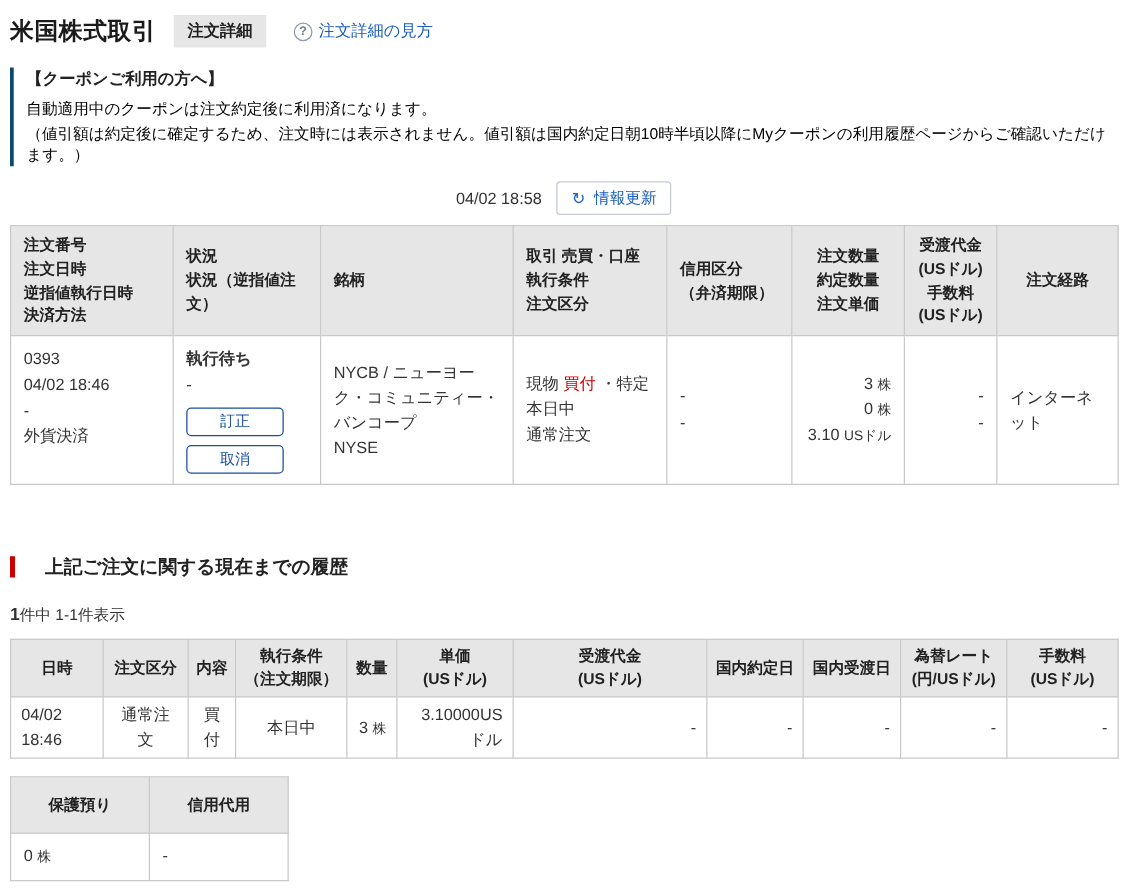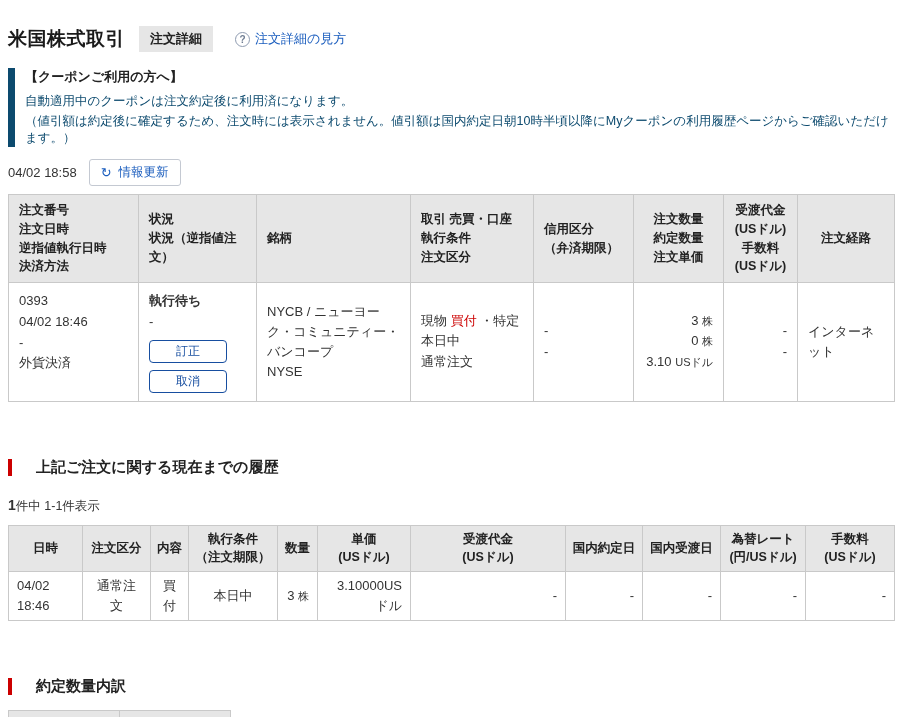--- a/index.html
+++ b/index.html
@@ -12,7 +12,7 @@
   .page { padding:10px 8px 16px 8px; }
 
   
-  .header-row { display:flex; gap:14px; margin-top:16px; }
+  .header-row { display:flex; gap:14px; margin-top:2px; }
   .page-title { font-size:19px; font-weight:bold; color:#1a1a1a; letter-spacing:.5px; }
   .badge { background:#e6e6e6; color:#222; font-weight:bold; font-size:13px; padding:4px 11px; }
   .help-link { display:inline-flex; align-items:center; gap:5px; color:#1a5dbe; font-size:13px; cursor:pointer; margin-left:8px; }

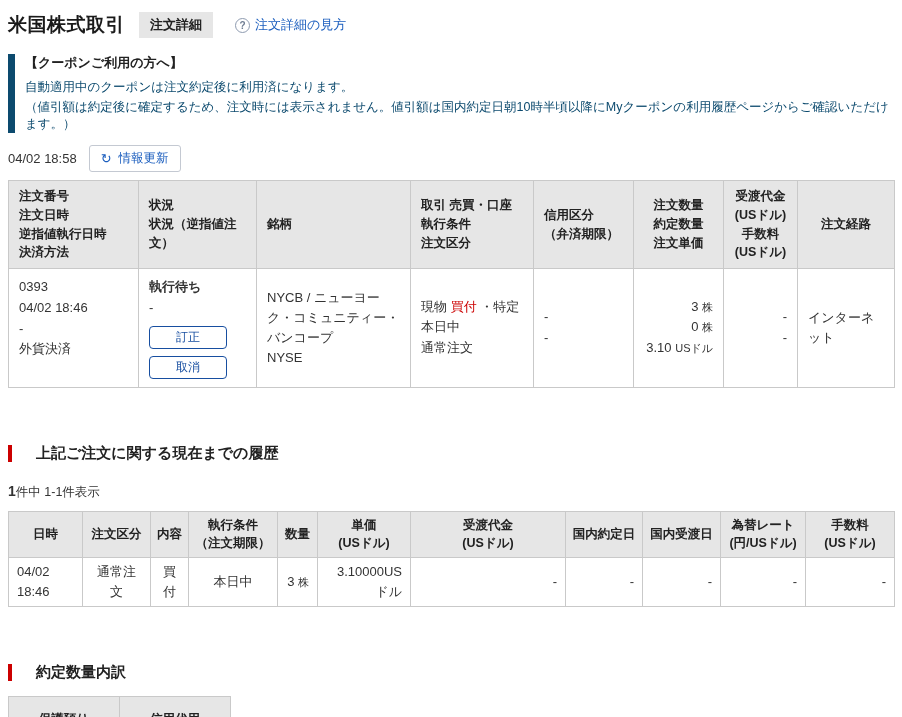--- a/index.html
+++ b/index.html
@@ -20,7 +20,7 @@
             display:inline-flex; align-items:center; justify-content:center; font-size:10px; font-weight:bold; }
 
   
-  .coupon { border-left:7px solid #0c4a6e; padding-left:10px; margin-top:16px; }
+  .coupon { border-left:3px solid #0c4a6e; padding-left:10px; margin-top:16px; }
   .coupon-heading { font-weight:bold; color:#222; font-size:13px; }
   .coupon-line { color:#0c4a6e; font-size:12.5px; margin-top:7px; }
   .coupon-line.second { margin-top:3px; }

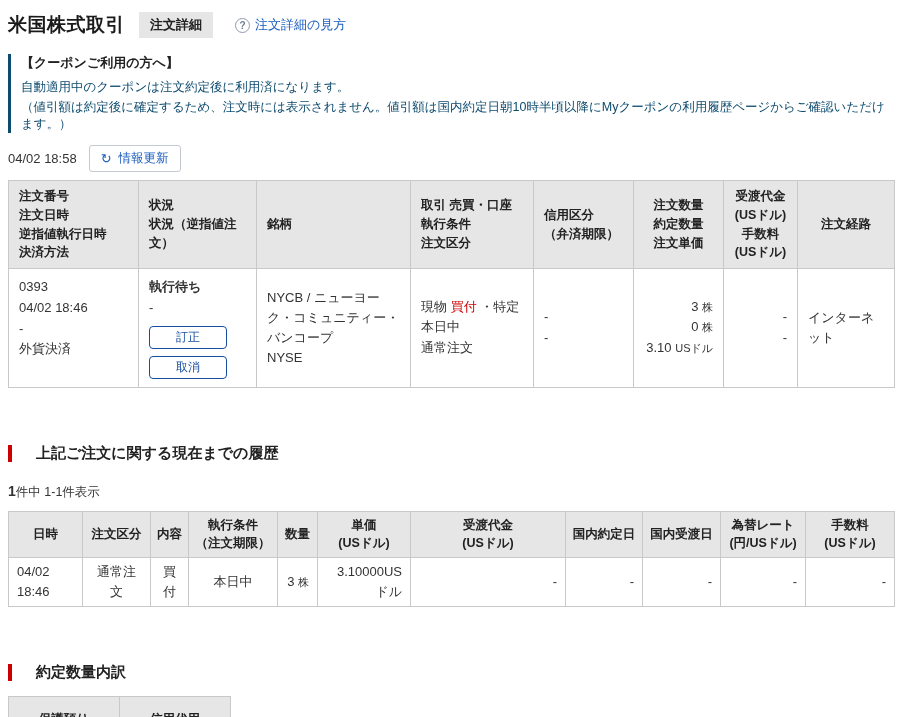--- a/index.html
+++ b/index.html
@@ -22,7 +22,7 @@
   
   .coupon { border-left:3px solid #0c4a6e; padding-left:10px; margin-top:16px; }
   .coupon-heading { font-weight:bold; color:#222; font-size:13px; }
-  .coupon-line { color:#0c4a6e; font-size:12.5px; margin-top:7px; }
+  .coupon-line { color:#000000; font-size:12.5px; margin-top:7px; }
   .coupon-line.second { margin-top:3px; }
 
   

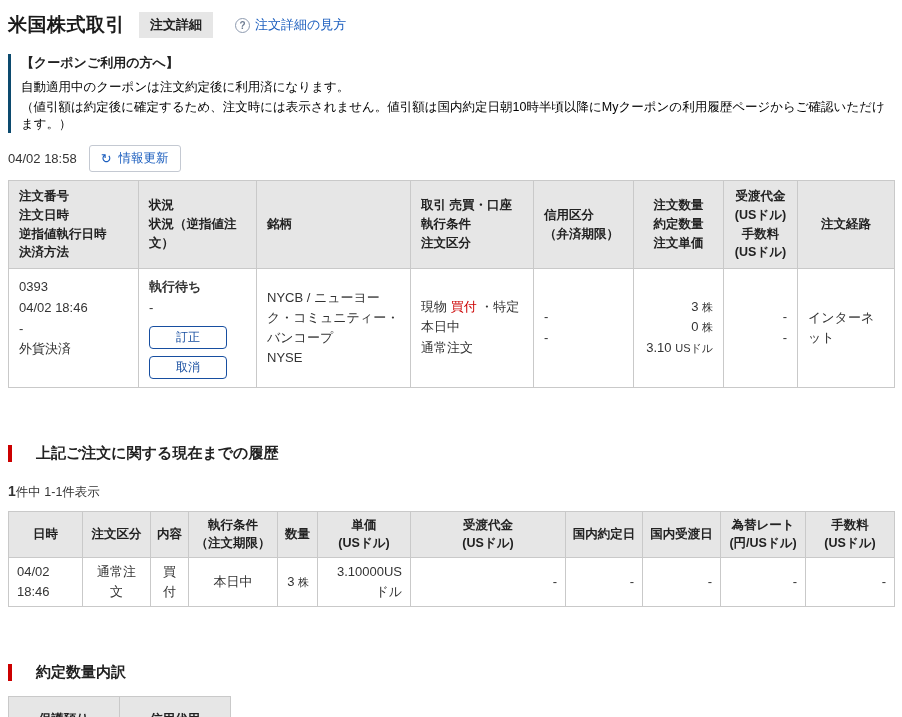--- a/index.html
+++ b/index.html
@@ -26,7 +26,7 @@
   .coupon-line.second { margin-top:3px; }
 
   
-  .toolbar { display:flex; justify-content:flex-start; align-items:center; gap:12px; margin-top:12px; }
+  .toolbar { display:flex; justify-content:center; align-items:center; gap:12px; margin-top:12px; }
   .timestamp { color:#333; font-size:13px; }
   .refresh-btn { display:inline-flex; align-items:center; gap:7px; background:#fff; color:#1a5dbe;
                  border:1px solid #c4c9d2; border-radius:3px; padding:4px 11px; font-size:12.5px; cursor:pointer; }

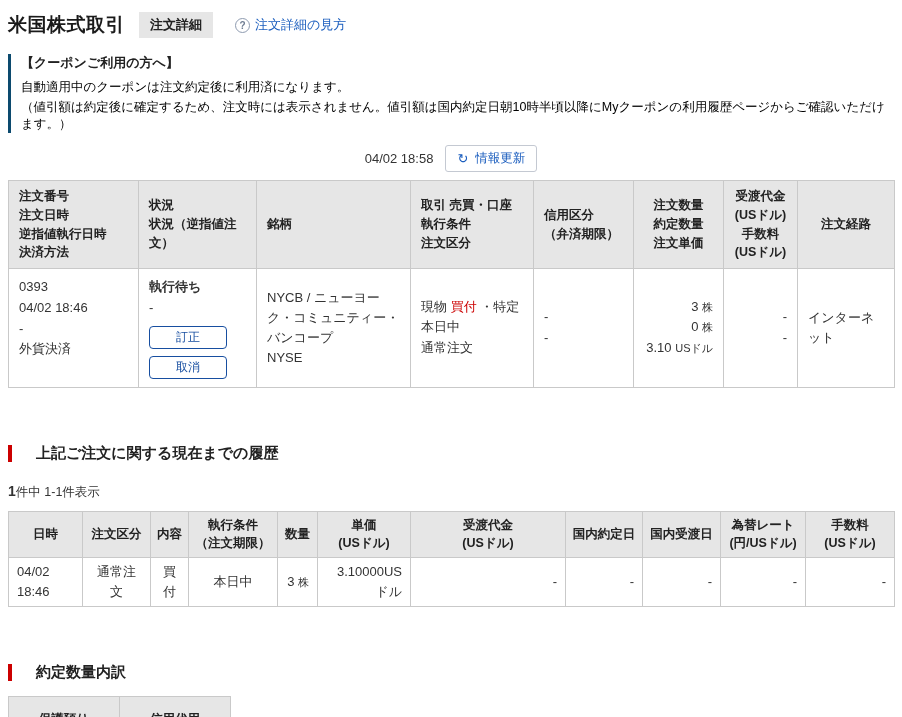--- a/index.html
+++ b/index.html
@@ -245,10 +245,6 @@
     </tbody>
   </table>
 
-  <div class="section-title">
-    <span class="red-bar"></span>
-    <span class="section-title-text">約定数量内訳</span>
-  </div>
 
   <table class="breakdown-table">
     <colgroup>

